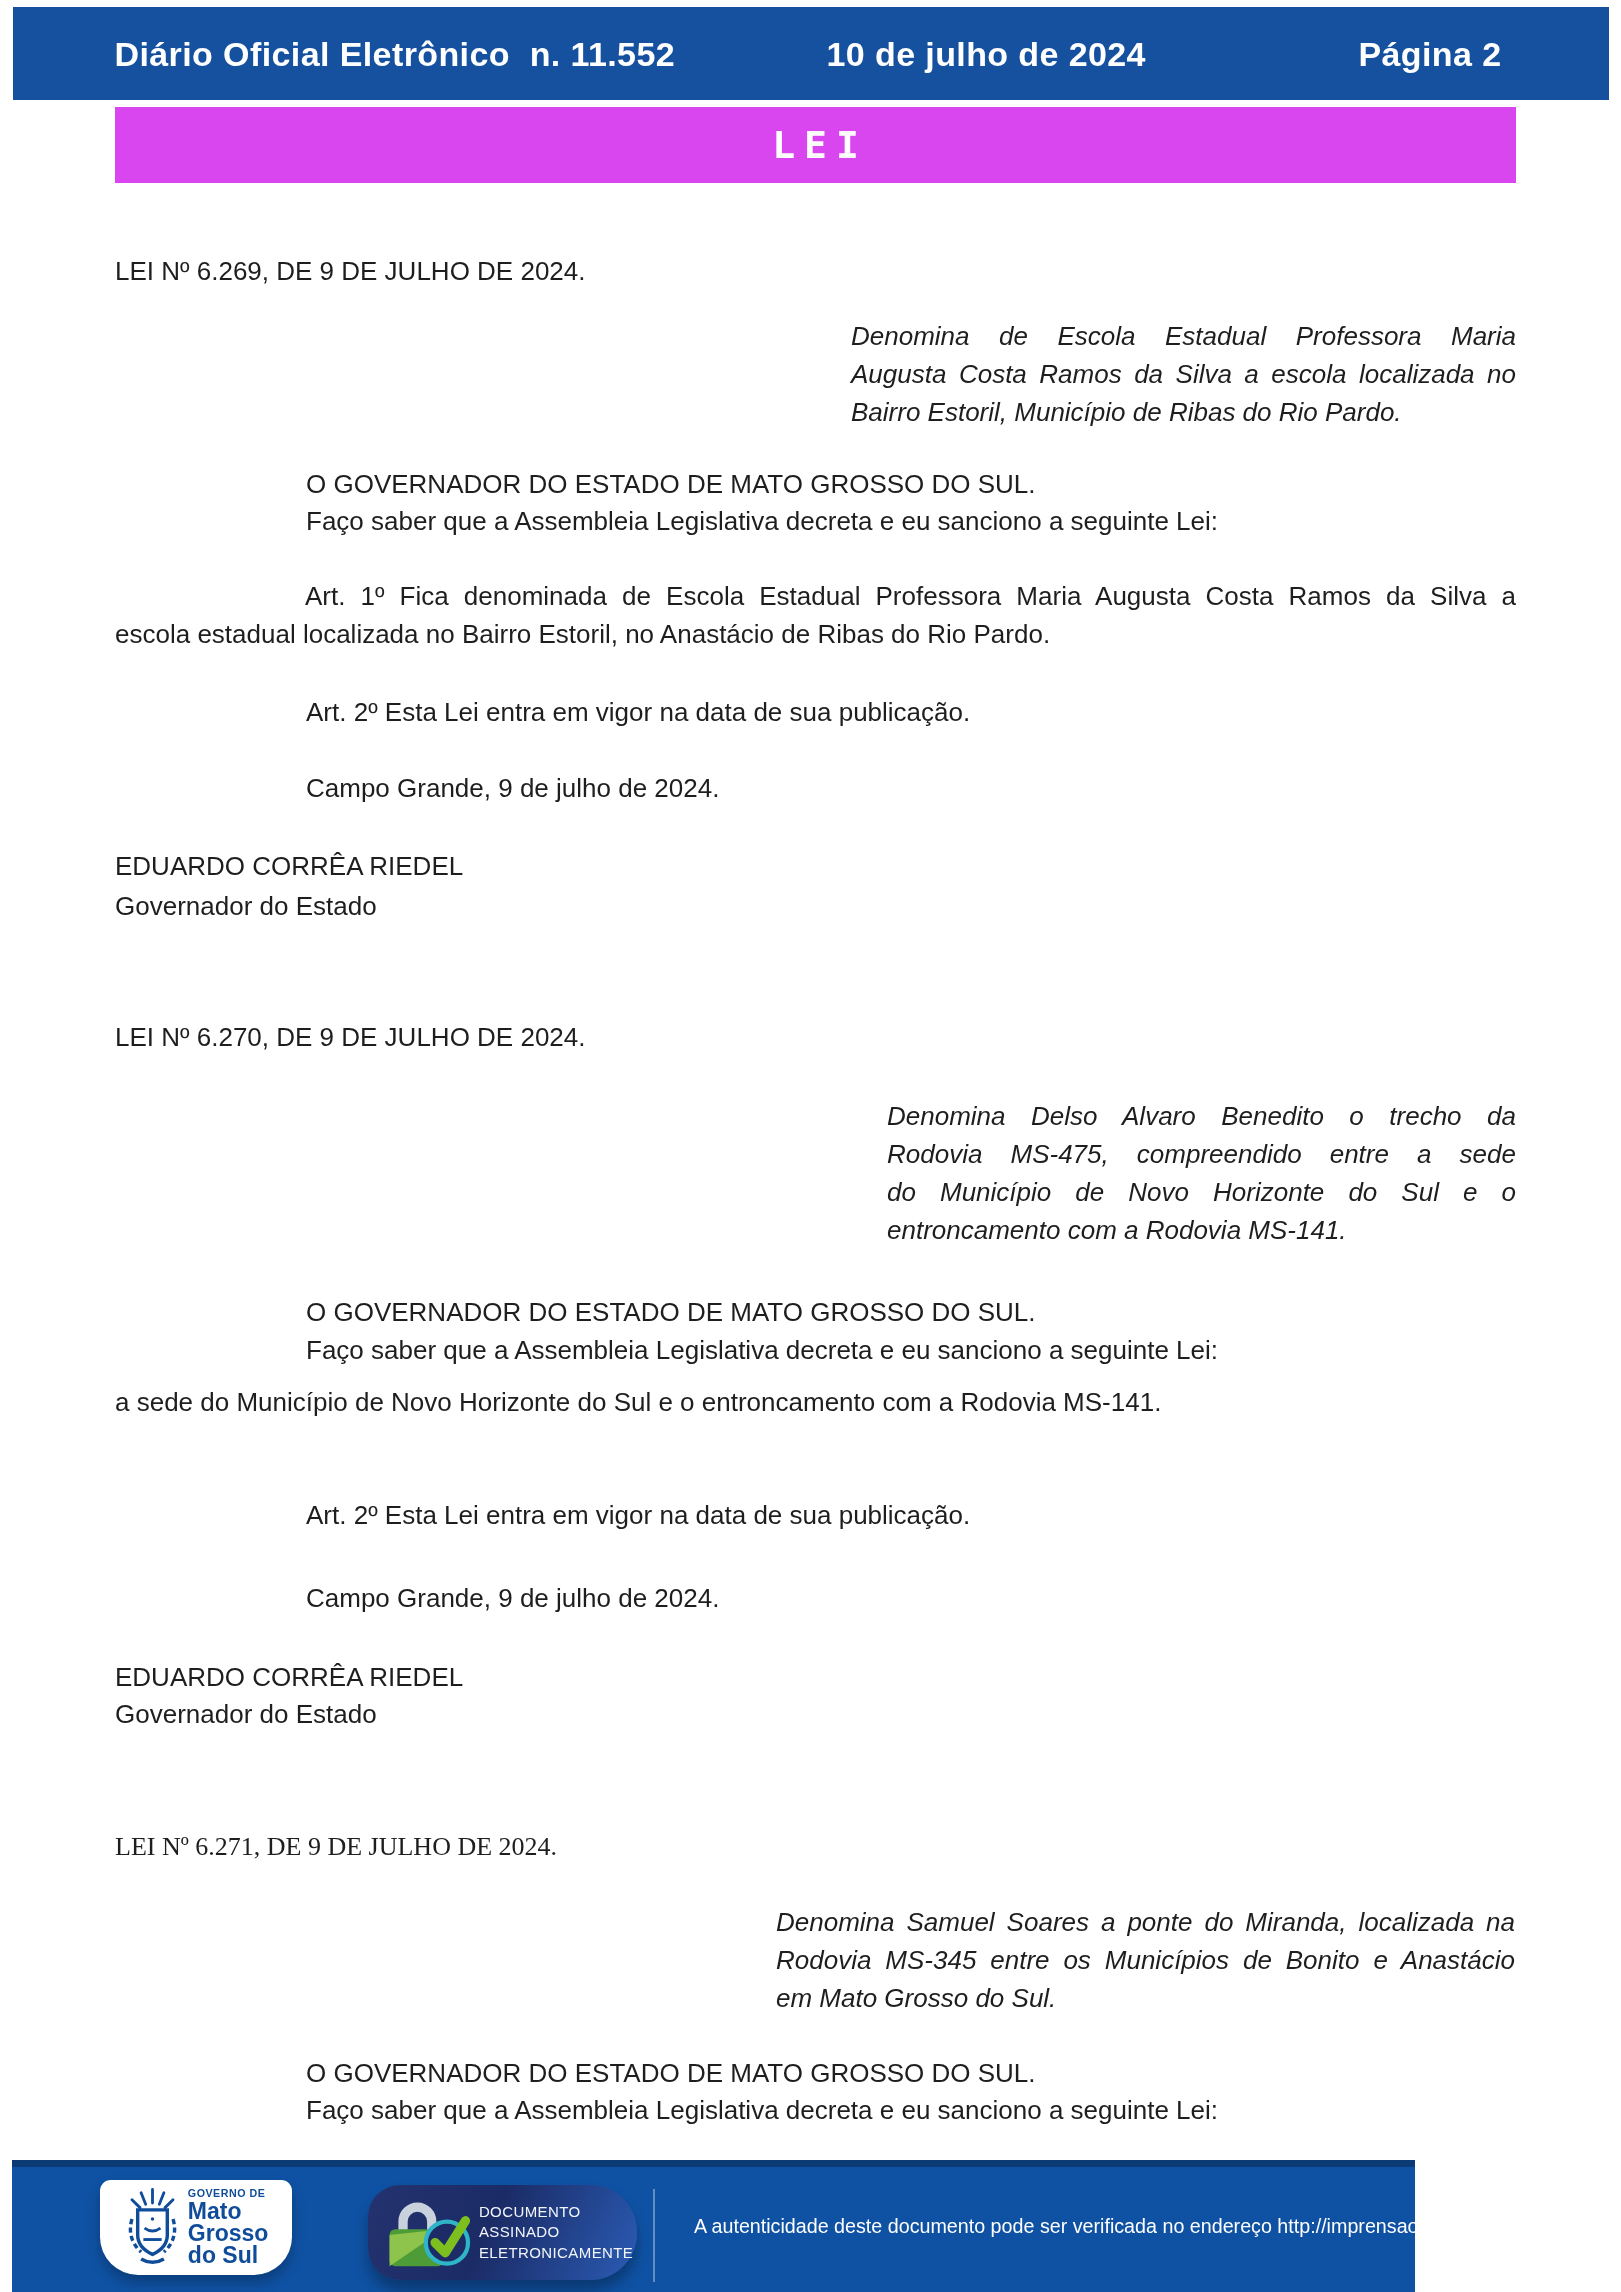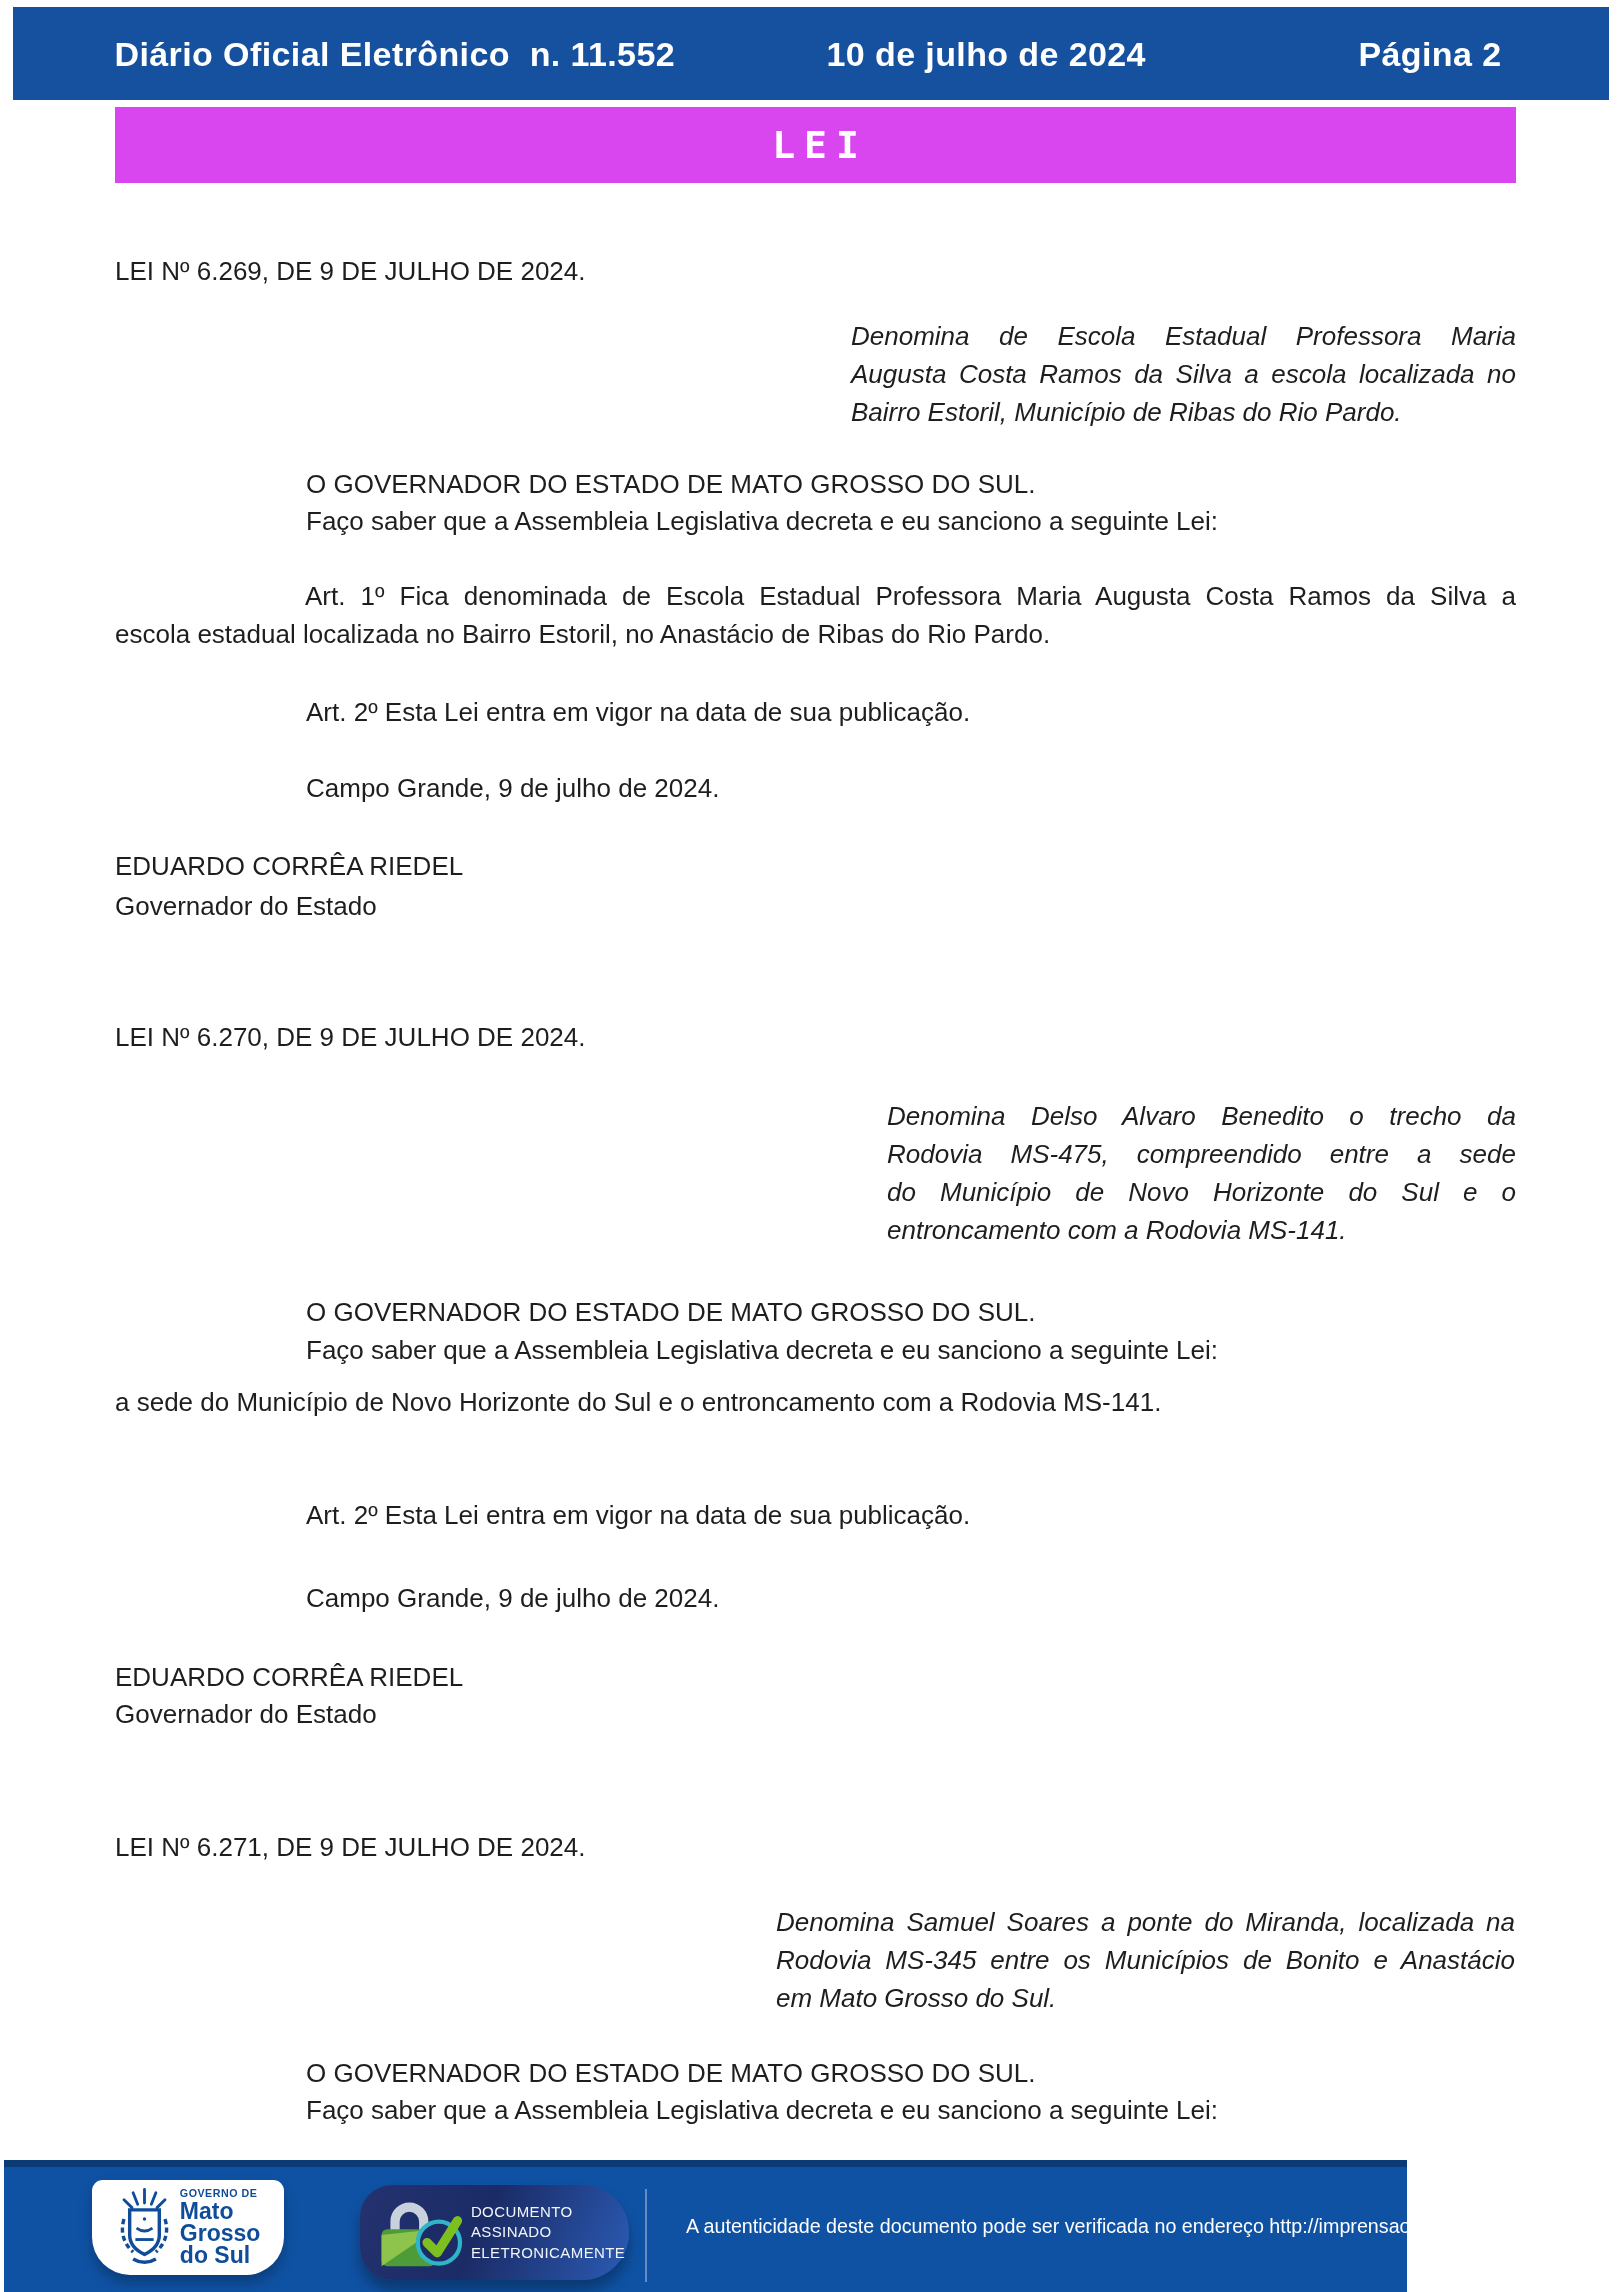--- a/index.html
+++ b/index.html
@@ -104,7 +104,7 @@
     </section>
 
     <section>
-      <div class="block nowrap" style="left:115px;top:1828px;">LEI Nº 6.271, DE 9 DE JULHO DE 2024.</div>
+      <div class="block nowrap" style="left:115px;top:1828px;font-family:Liberation Serif, serif;">LEI Nº 6.271, DE 9 DE JULHO DE 2024.</div>
       <div class="block ementa" style="left:776px;top:1903px;width:739px;">
         <div class="jline">Denomina Samuel Soares a ponte do Miranda, localizada na</div>
         <div class="jline">Rodovia MS-345 entre os Municípios de Bonito e Anastácio</div>

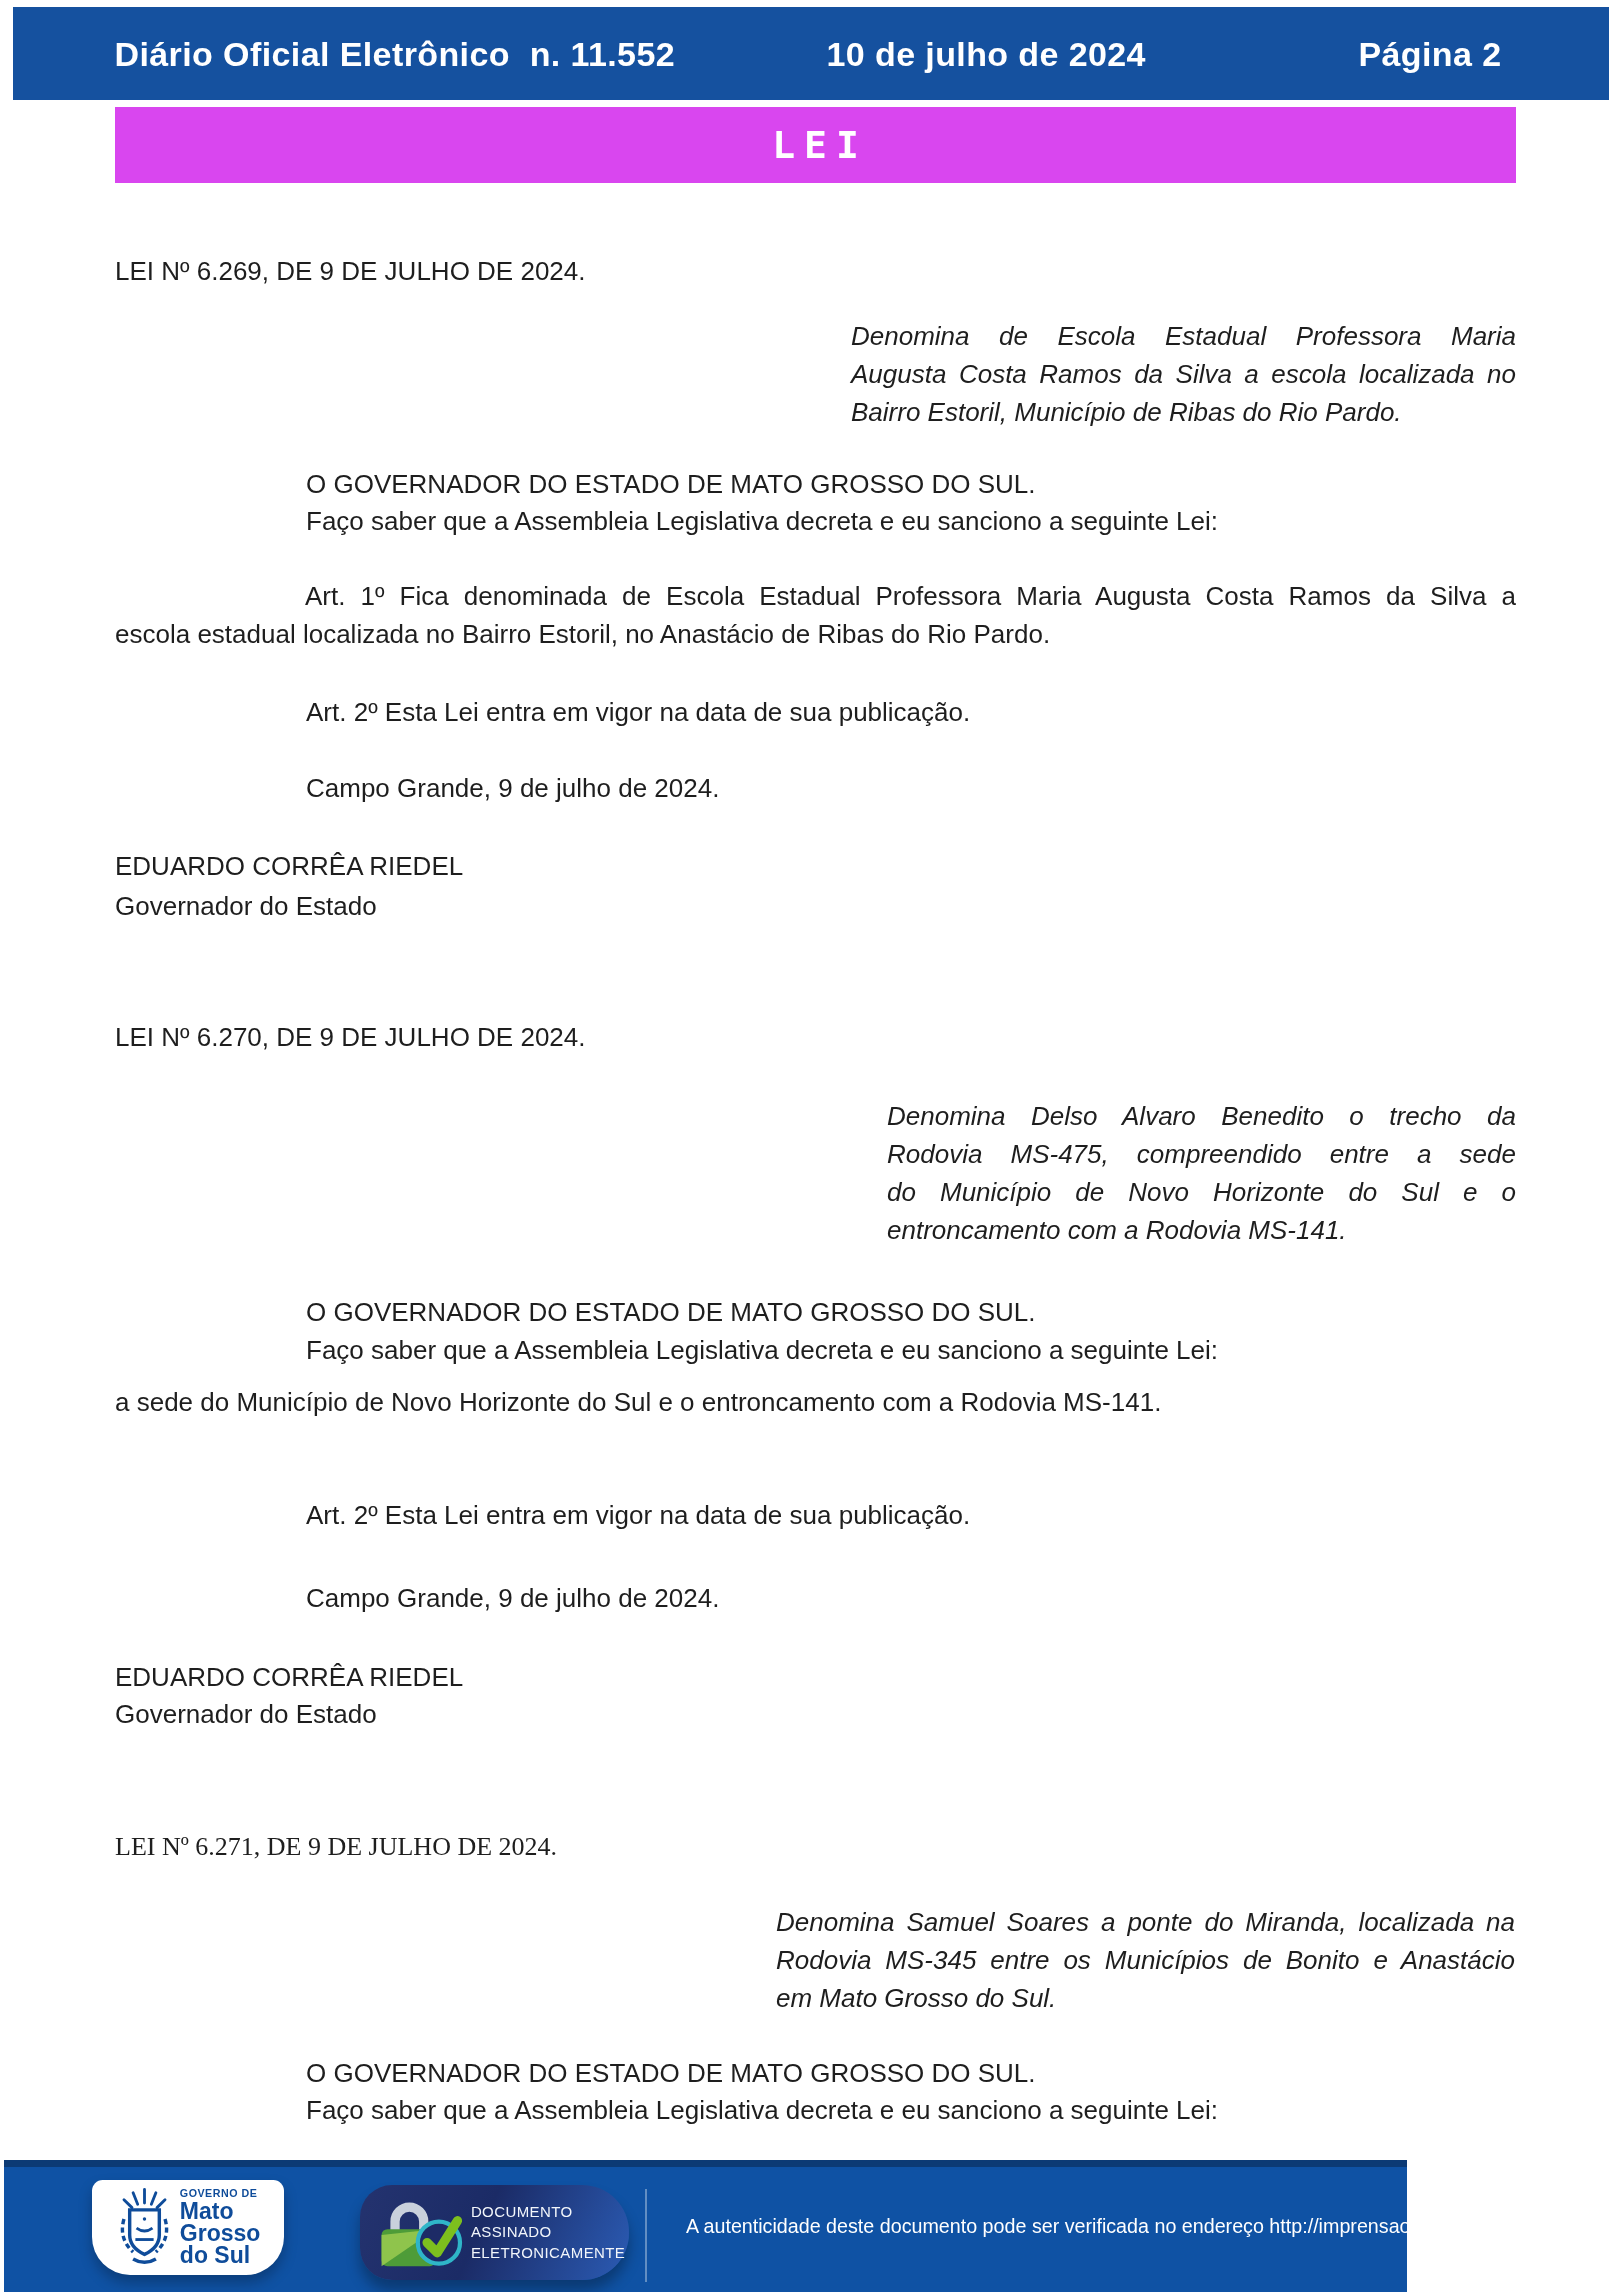--- a/index.html
+++ b/index.html
@@ -31,7 +31,7 @@
   .nowrap{white-space:nowrap;}
 
   
-  .footer{position:absolute;left:4px;top:2160px;width:1403px;height:133px;
+  .footer{position:absolute;left:12px;top:2160px;width:1403px;height:133px;
         background:#0F52A4;border-top:7.2px solid #0C3A74;box-sizing:border-box;}
   .gov-badge{position:absolute;left:88px;top:12.5px;width:192px;height:95px;background:#ffffff;
         border-radius:10.7px 10.7px 38px 38px;box-shadow:0 7.2px 12.5px rgba(0,0,0,0.25);

